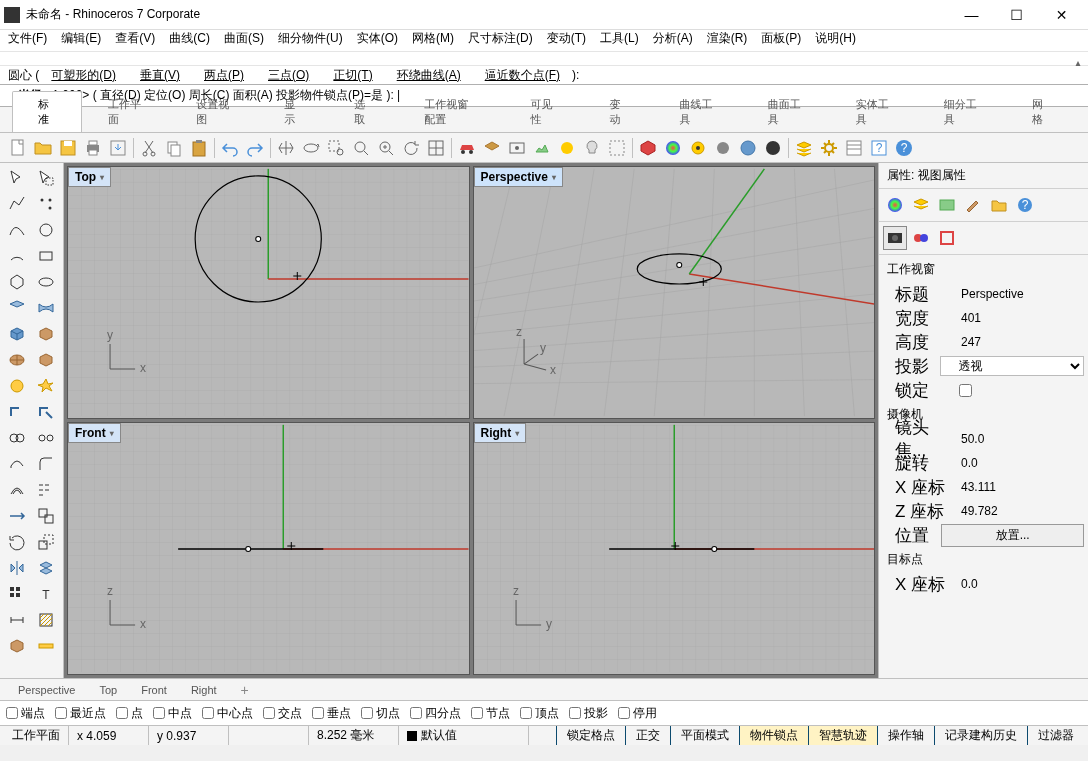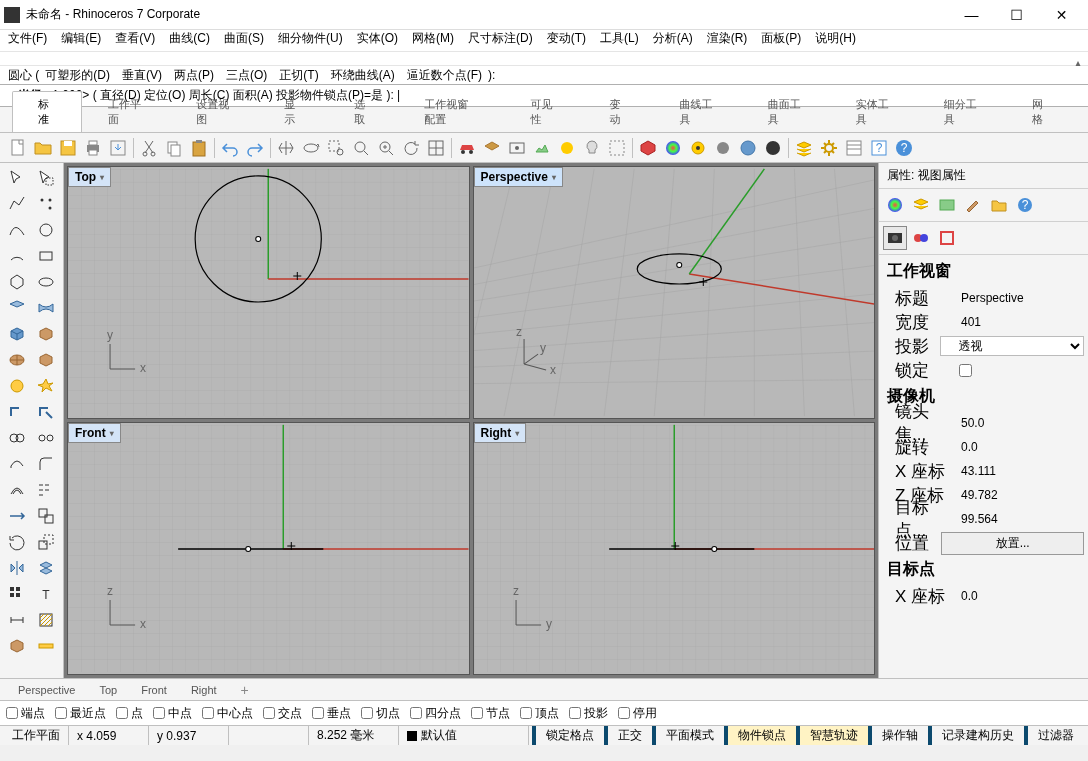--- a/index.html
+++ b/index.html
@@ -13,7 +13,7 @@
 .menubar span{font-size:12px;cursor:default}
 .cmdhist{height:14px;background:#fff;padding:0 8px;font-size:11px;color:#999;border-bottom:1px solid #e5e5e5}
 .cmdline{height:18px;background:#fff;padding:2px 8px;font-size:12px;display:flex;align-items:center}
-.cmdline .link{color:#000;margin:0 6px}
+.cmdline .link{color:#000;text-decoration:underline;margin:0 12px}
 .cmdarea{background:#fff;border-bottom:1px solid #b0b0b0;position:relative}
 .scrollup{position:absolute;right:2px;top:2px;width:16px;height:16px;display:flex;align-items:center;justify-content:center;font-size:10px;color:#666}
 .cmdprompt{height:22px;background:#fff;padding:2px 18px;display:flex;align-items:flex-end;border-bottom:1px solid #b0b0b0}

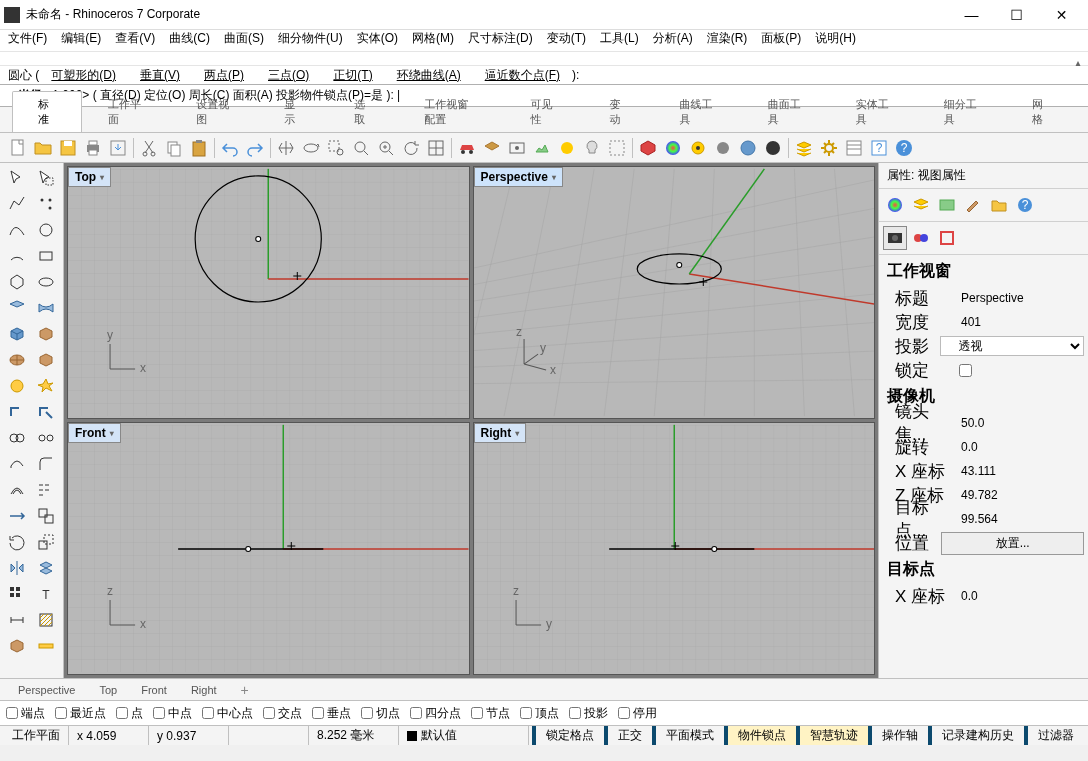--- a/index.html
+++ b/index.html
@@ -43,7 +43,7 @@
 .ricon{width:24px;height:24px;display:flex;align-items:center;justify-content:center;border:1px solid transparent}
 .ricon.sel{border-color:#888;background:#e8e8e8}
 .propbody{flex:1;overflow:auto;padding:2px 0}
-.propsec{padding:4px 8px;font-size:16px;font-weight:bold}
+.propsec{padding:4px 8px;font-size:12px;font-weight:normal}
 .proprow{display:flex;align-items:center;padding:2px 4px 2px 16px;height:24px}
 .proprow .lbl{width:62px;font-size:17px}
 .proprow .val{flex:1;font-size:12px;padding:2px 4px}

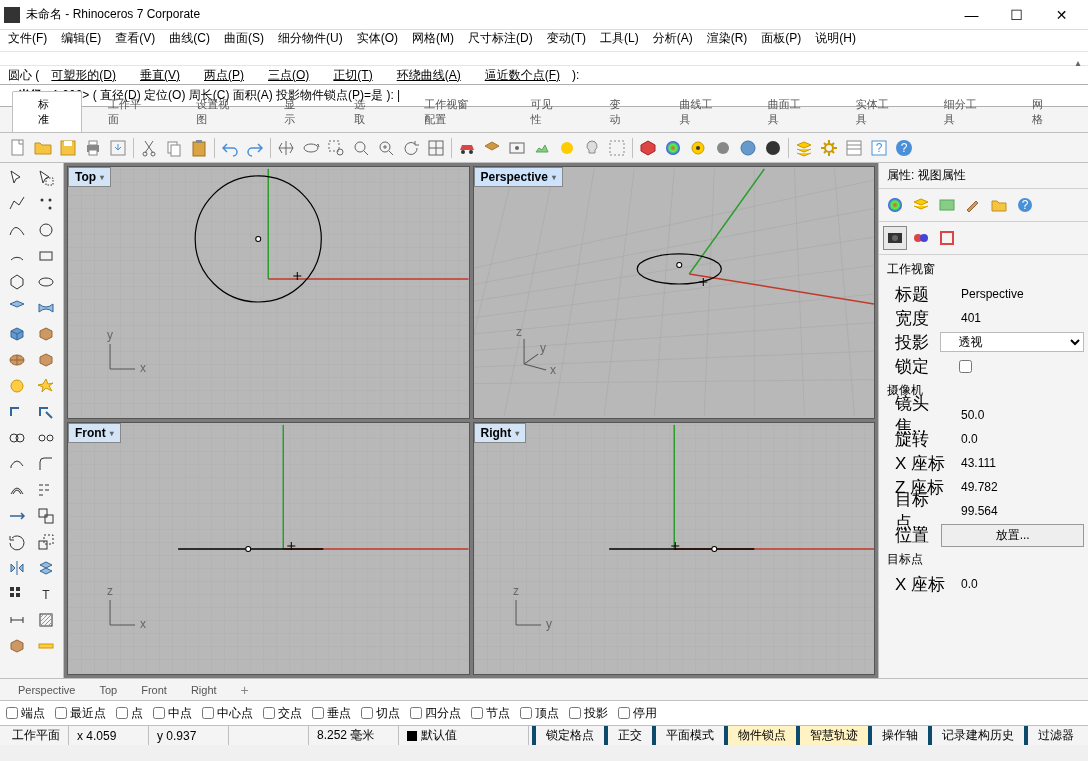--- a/index.html
+++ b/index.html
@@ -749,6 +749,10 @@
           <span class="val">401</span>
         </div>
       <div class="proprow">
+          <span class="lbl">高度</span>
+          <span class="val">247</span>
+        </div>
+      <div class="proprow">
           <span class="lbl">投影</span>
           <select><option>透视</option></select>
         </div>

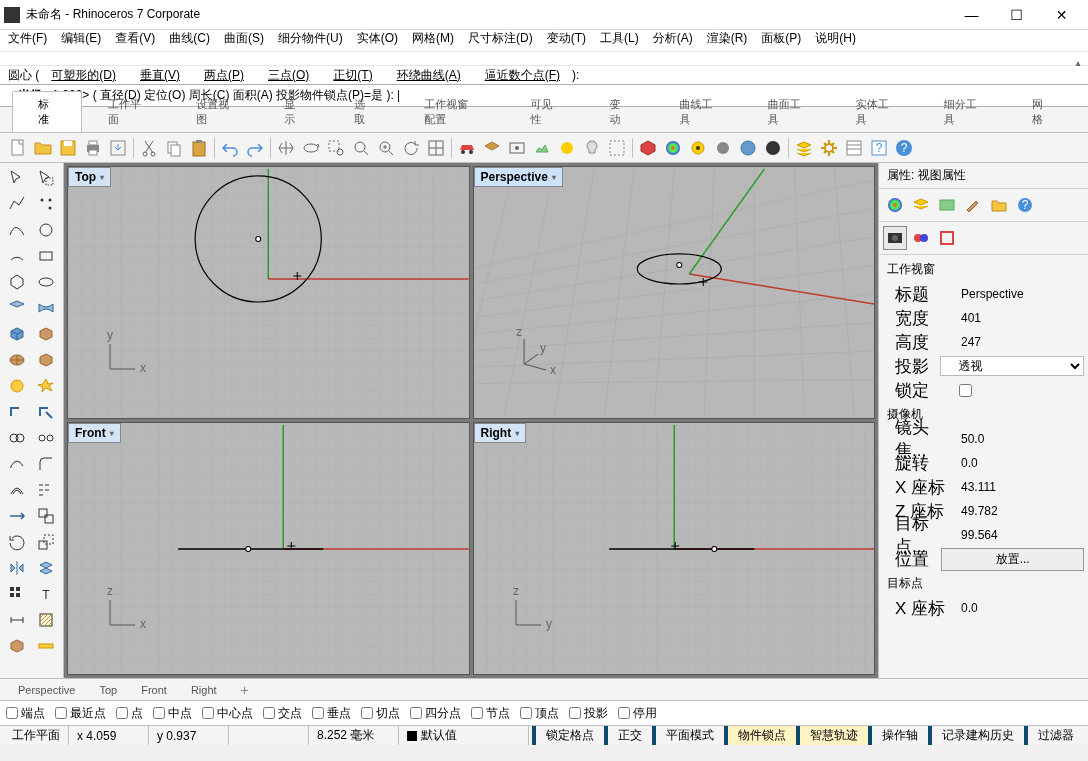--- a/index.html
+++ b/index.html
@@ -778,10 +778,6 @@
           <span class="val">49.782</span>
         </div>
       <div class="proprow">
-          <span class="lbl">目标点...</span>
-          <span class="val">99.564</span>
-        </div>
-      <div class="proprow">
           <span class="lbl">位置</span>
           <button>放置...</button>
         </div>

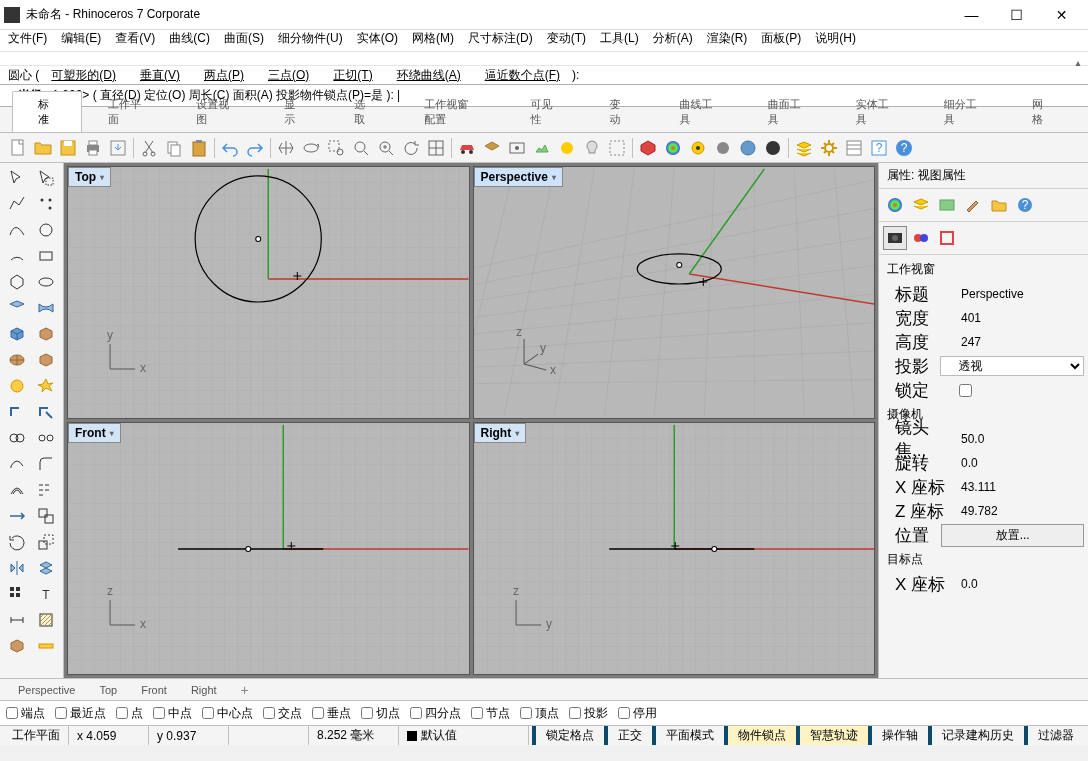--- a/index.html
+++ b/index.html
@@ -58,7 +58,7 @@
 .osnap input{width:12px;height:12px}
 .status{height:20px;background:#f4f4f4;display:flex;align-items:center;padding:0 4px;border-top:1px solid #c0c0c0;font-size:11px}
 .status .cell{padding:0 8px;border-right:1px solid #c0c0c0;height:100%;display:flex;align-items:center}
-.status .pane{padding:0 10px;height:100%;display:flex;align-items:center;border-left:4px solid #0c4a6e}
+.status .pane{padding:0 10px;height:100%;display:flex;align-items:center;border-left:1px solid #0c4a6e}
 .status .pane.hl{background:#fff3c4}
 .status .flex{flex:1}
 .layerswatch{width:10px;height:10px;background:#000;margin-right:4px}

